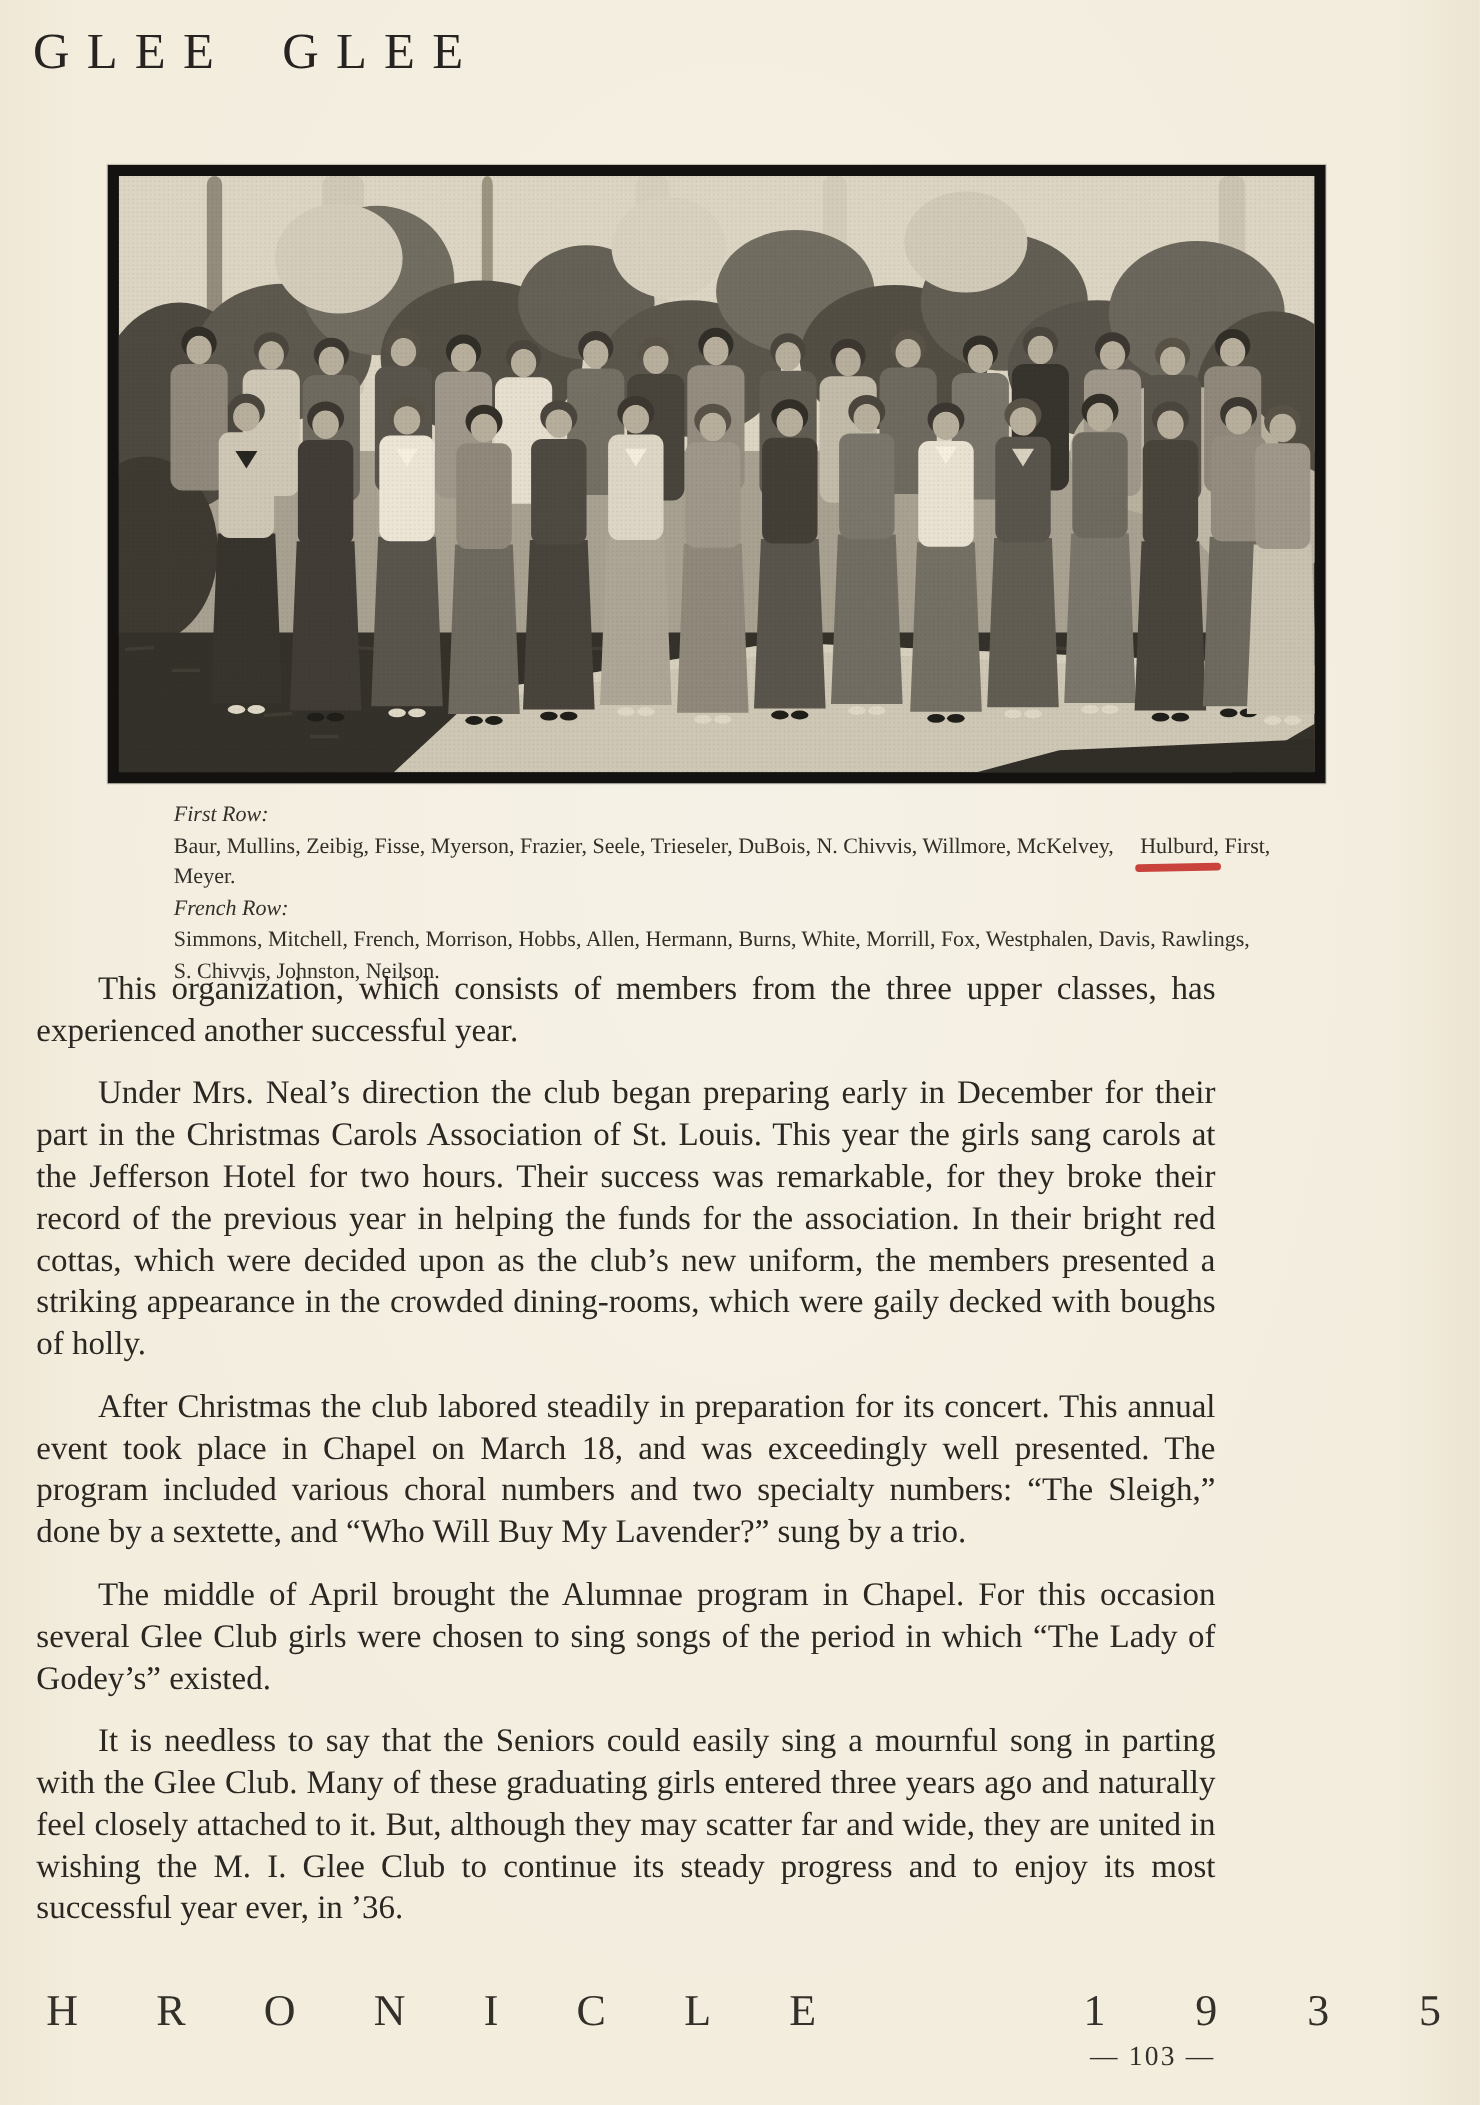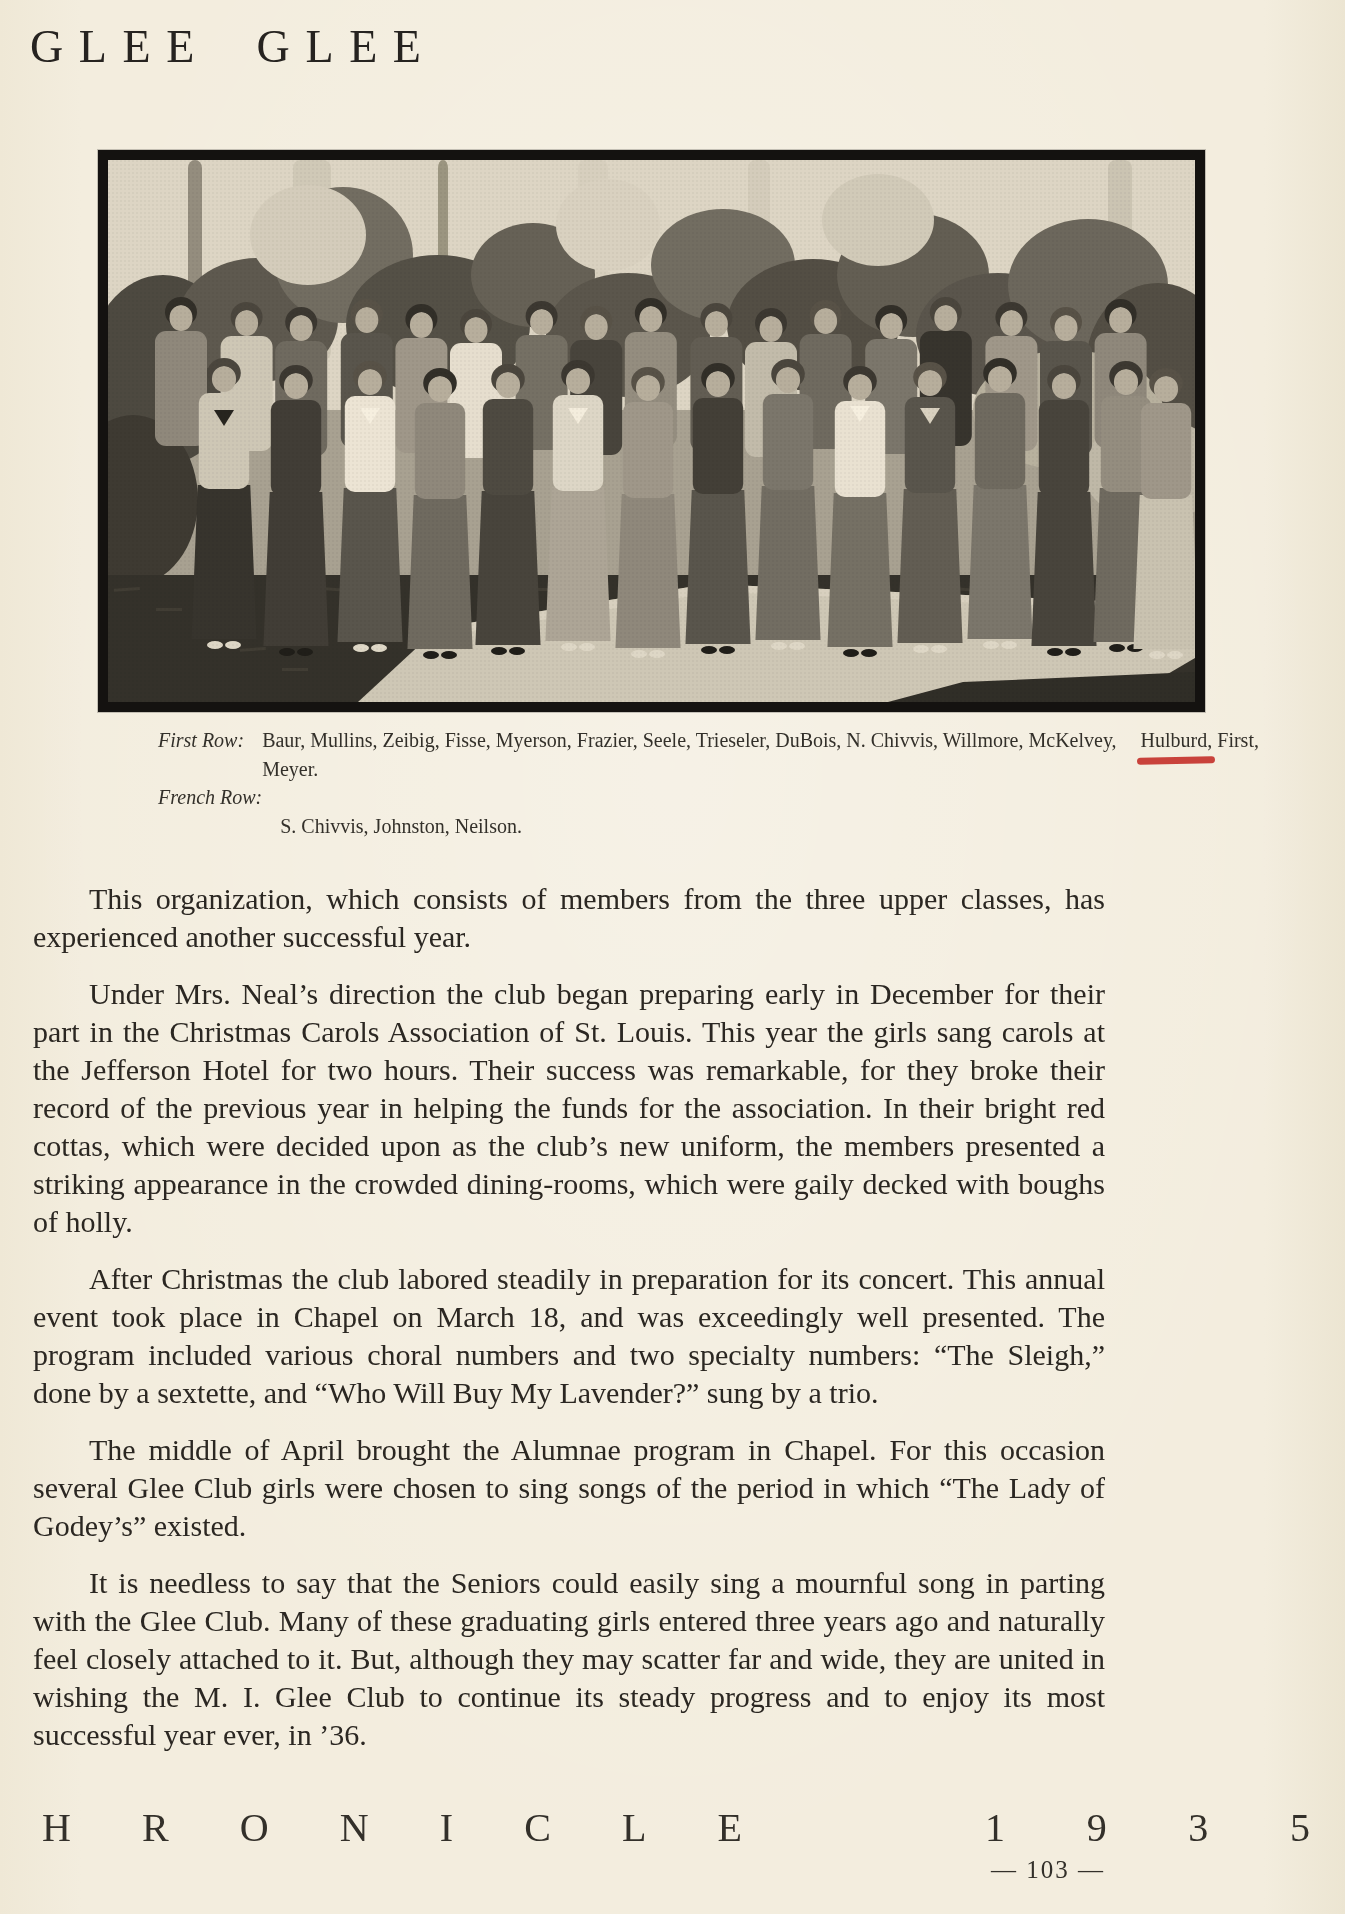--- a/index.html
+++ b/index.html
@@ -31,7 +31,7 @@
     left:158px;top:726px;width:1075px;
     font-size:20px;line-height:28.5px;color:#33302a;
   }
-  .cap-row{display:flex;}
+  .cap-row{display:flex;flex-direction:column;}
   .cap-label{font-style:italic;white-space:nowrap;margin-right:18px;}
   .cap-names{white-space:nowrap;}
   .marked{position:relative;display:inline-block;margin-left:19px;}

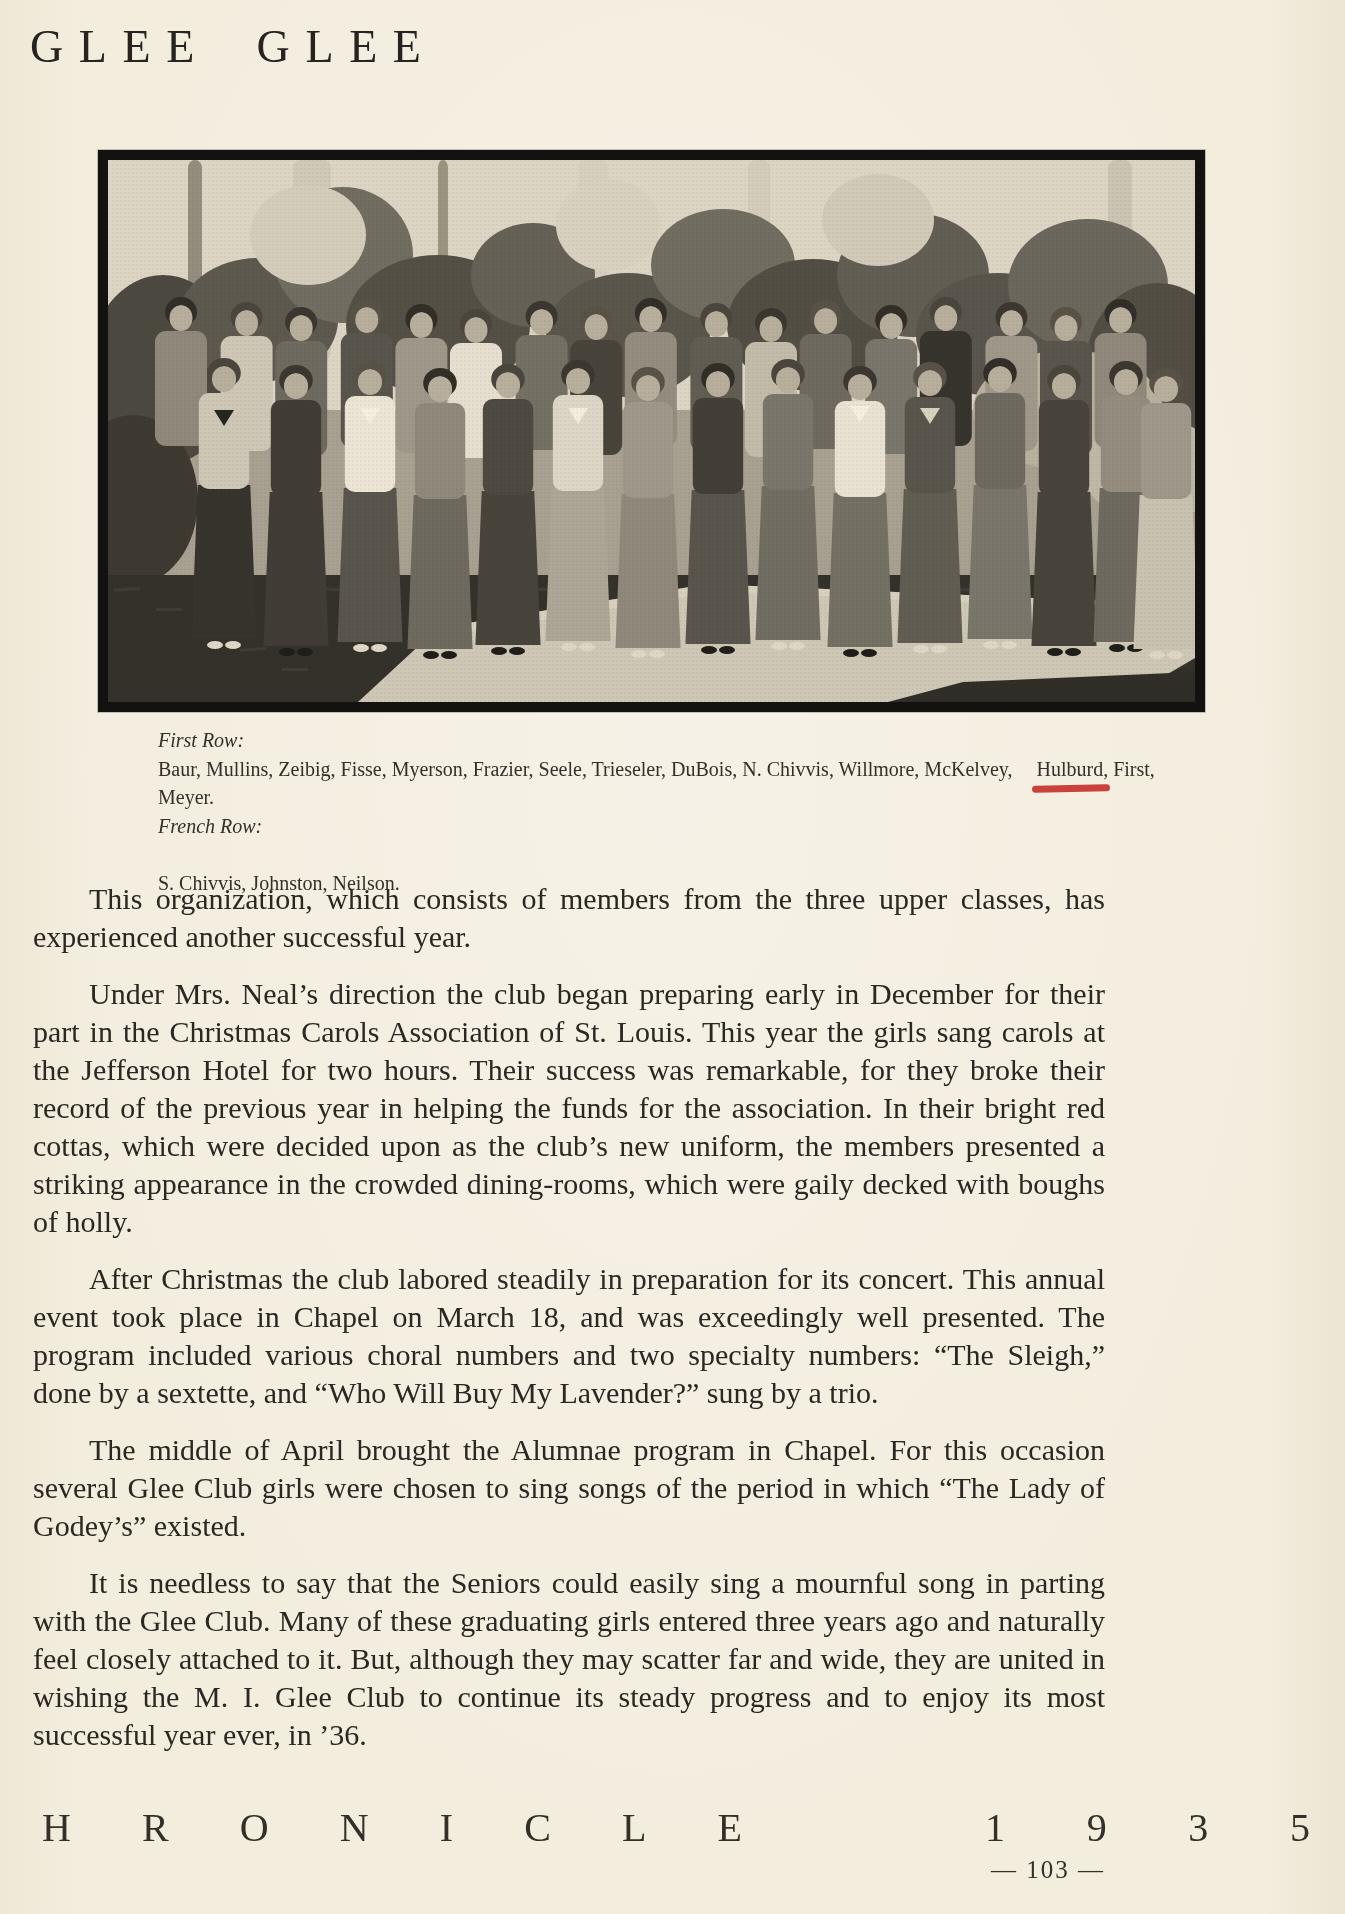--- a/index.html
+++ b/index.html
@@ -391,6 +391,7 @@
   <div class="cap-row">
     <span class="cap-label">French Row:</span>
     <span class="cap-names">
+      <span>Simmons, Mitchell, French, Morrison, Hobbs, Allen, Hermann, Burns, White, Morrill, Fox, Westphalen, Davis, Rawlings,</span>
       <br>
       <span>S. Chivvis, Johnston, Neilson.</span>
     </span>

